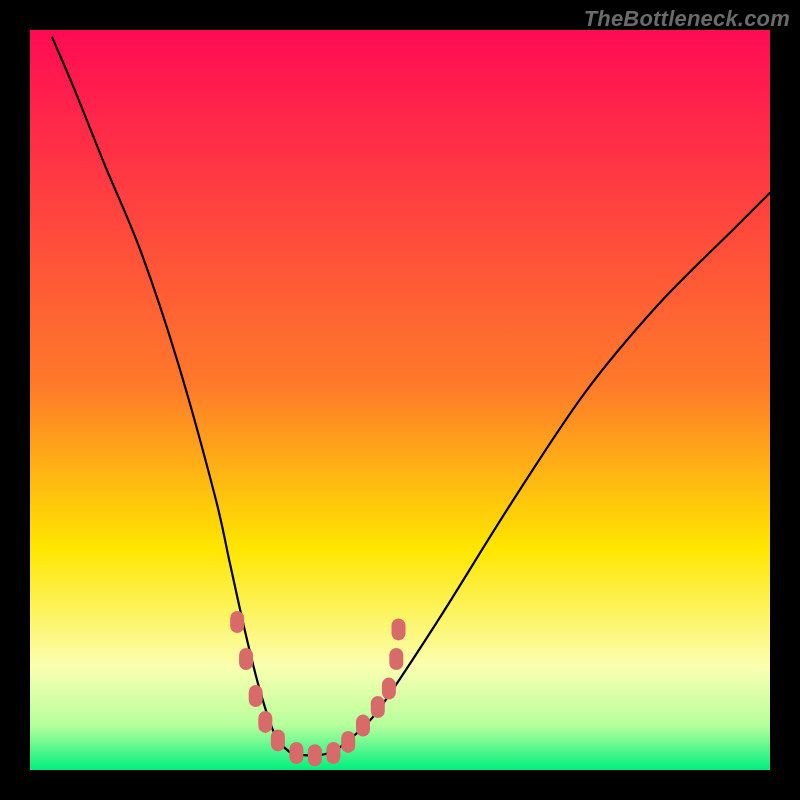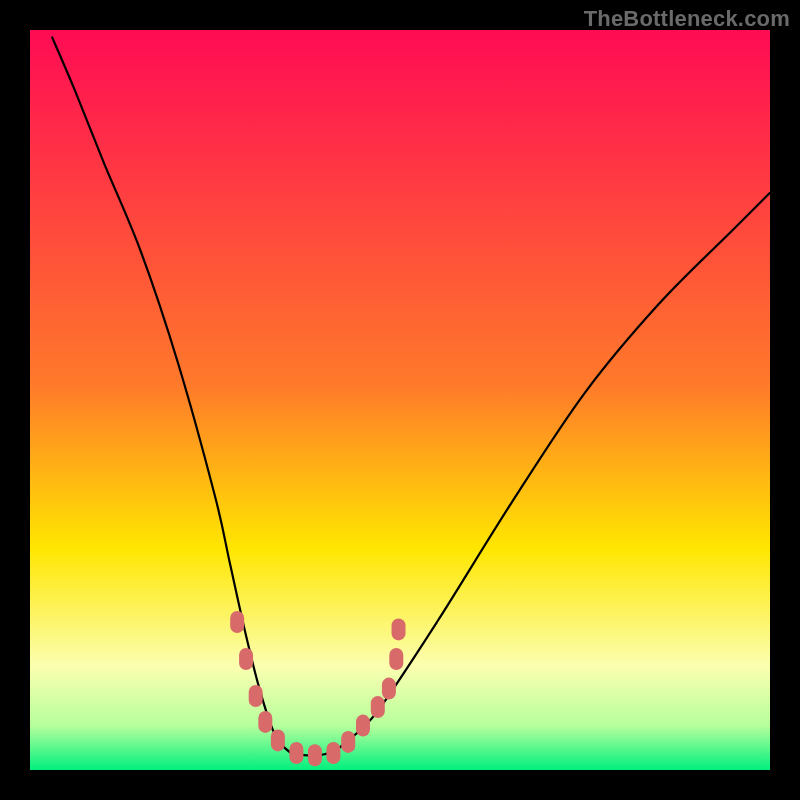--- a/index.html
+++ b/index.html
@@ -25,6 +25,7 @@
     color: #6a6a6a;
     letter-spacing: 0.2px;
     z-index: 10;
+    font-style: italic;
   }
   .plot-area {
     position: absolute;

